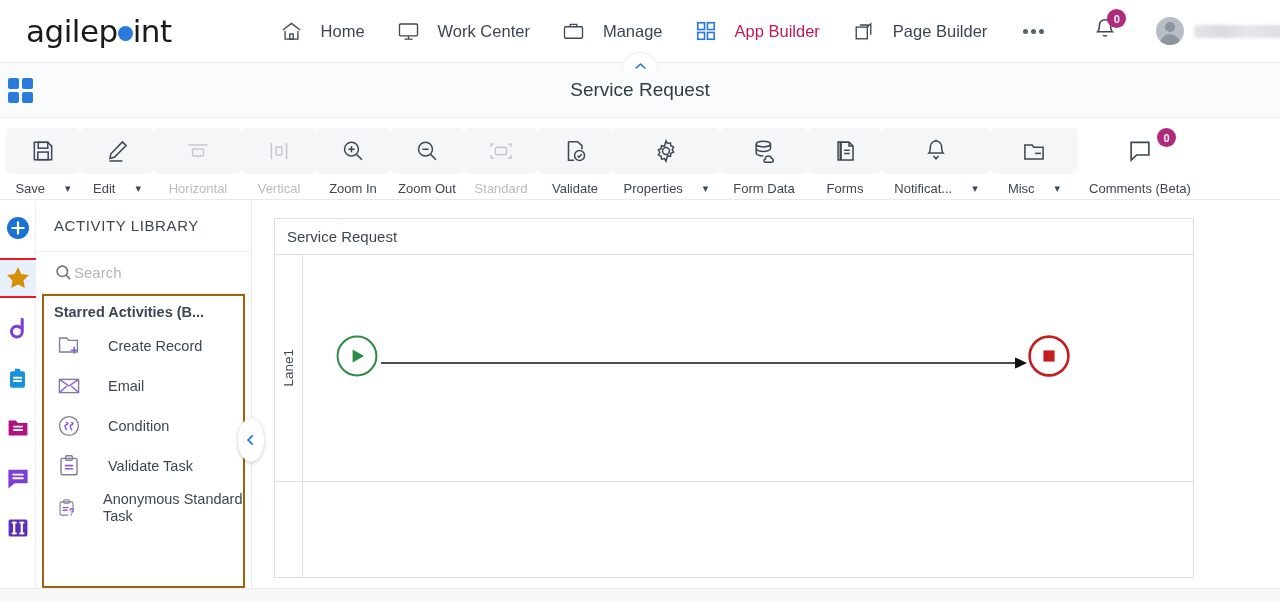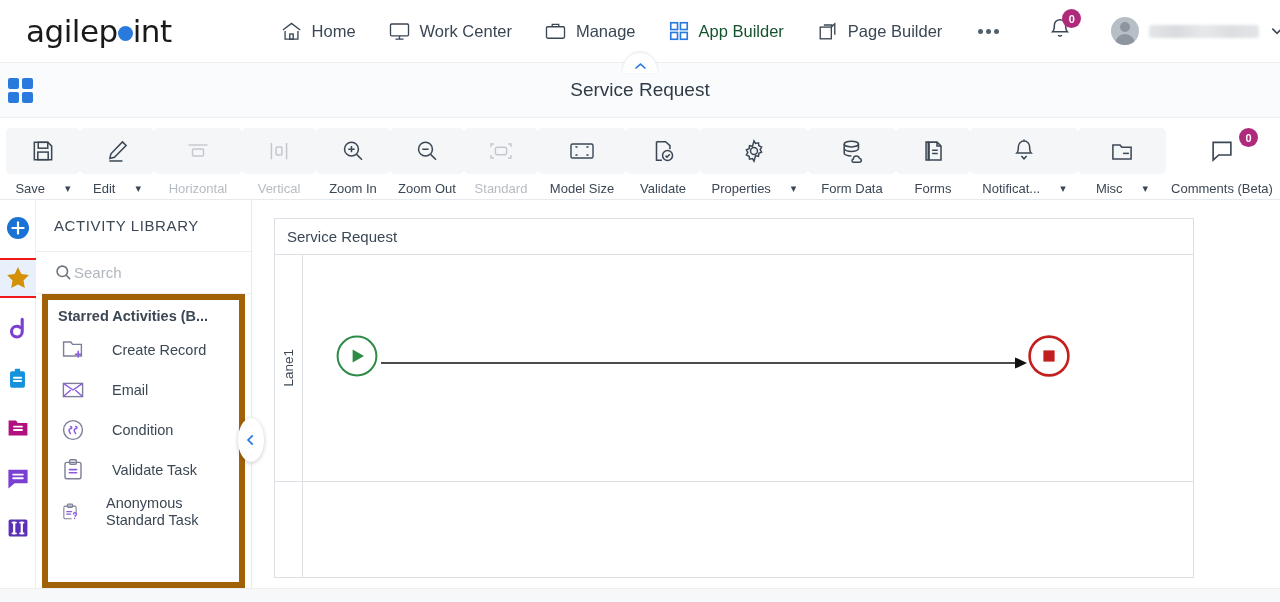--- a/index.html
+++ b/index.html
@@ -33,7 +33,7 @@
   }
   .navitems { display: flex; align-items: center; margin-left: 92px; gap: 0px; }
   .navitem {
-    display: flex; align-items: center; gap: 9px;
+    display: flex; align-items: center; gap: 18px;
     padding: 6px 16px; cursor: pointer;
     font-size: 16.5px; color: #3b4754;
     white-space: nowrap;

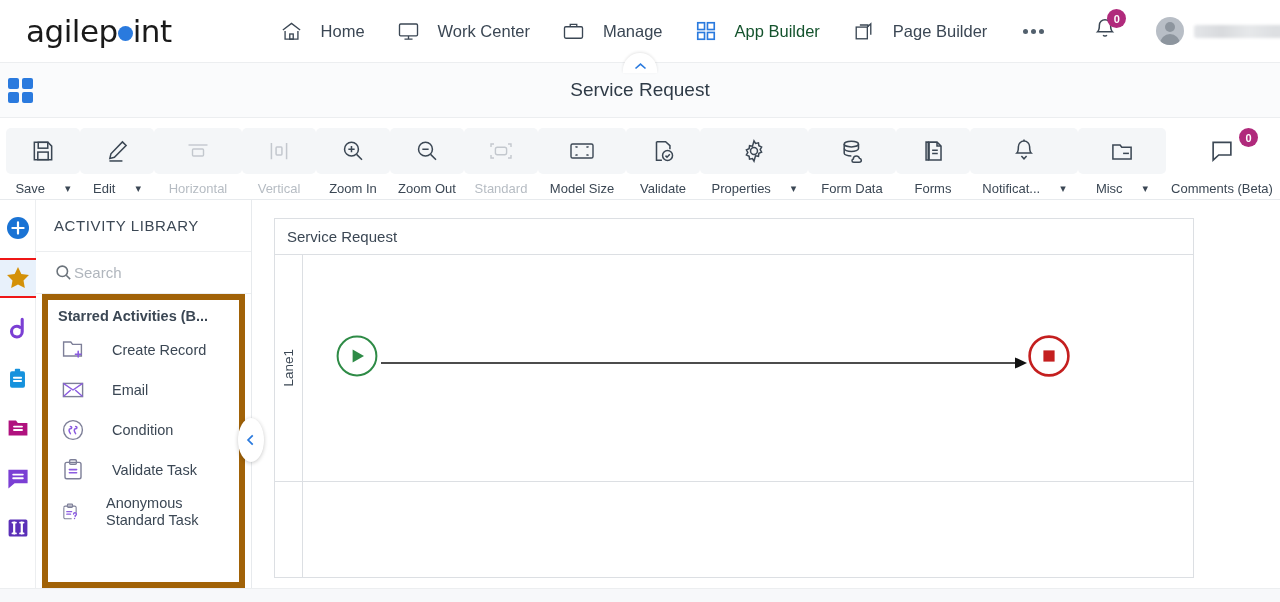--- a/index.html
+++ b/index.html
@@ -38,7 +38,7 @@
     font-size: 16.5px; color: #3b4754;
     white-space: nowrap;
   }
-  .navitem.active { color: #14532d; justify-content: flex-end; }
+  .navitem.active { color: #be185d; justify-content: flex-end; }
   .navitem .ico { display: flex; align-items: center; }
   .dots-btn {
     display: flex; align-items: center; gap: 3px;

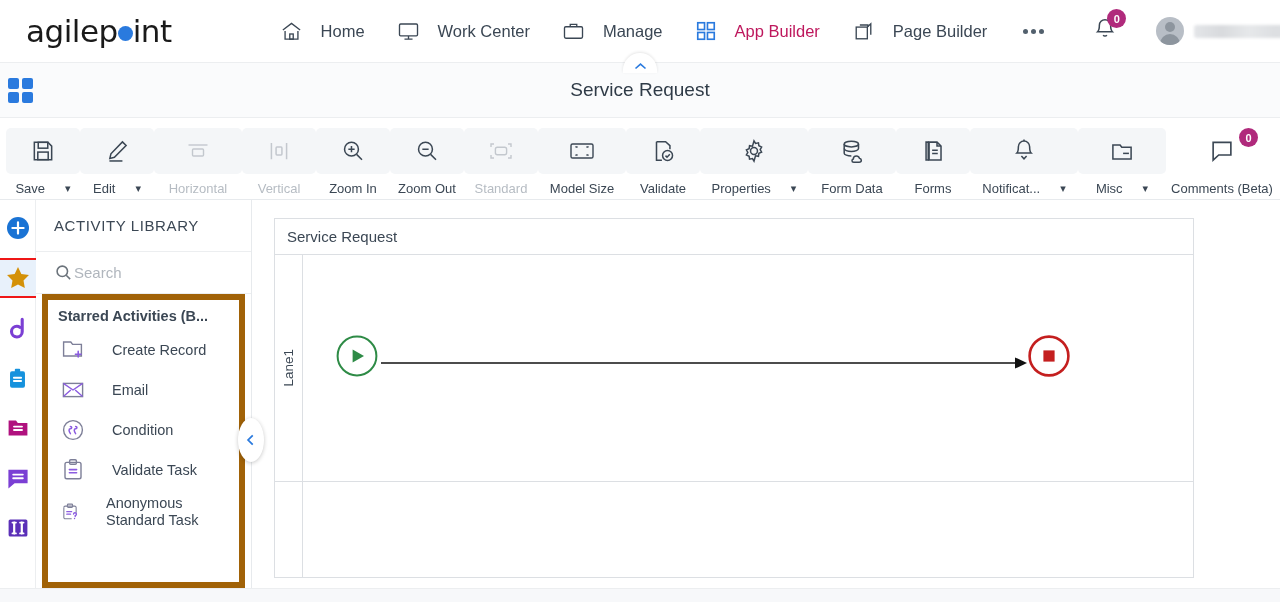--- a/index.html
+++ b/index.html
@@ -397,17 +397,6 @@
       </div>
   </div>
 
-  <div class="tbtn wide">
-    <div class="box">
-      <svg width="30" height="26" viewBox="0 0 30 24" fill="none" stroke="#3b4754" stroke-width="1.4">
-        <rect x="4" y="5" width="22" height="14" rx="1.6"></rect>
-        <path d="M9 8.6V8h1.6M9 15.4V16h1.6M21 8.6V8h-1.6M21 15.4V16h-1.6"></path>
-      </svg>
-    </div>
-    <div class="lbl">
-        <span>Model Size</span>
-      </div>
-  </div>
 
   <div class="tbtn">
     <div class="box">

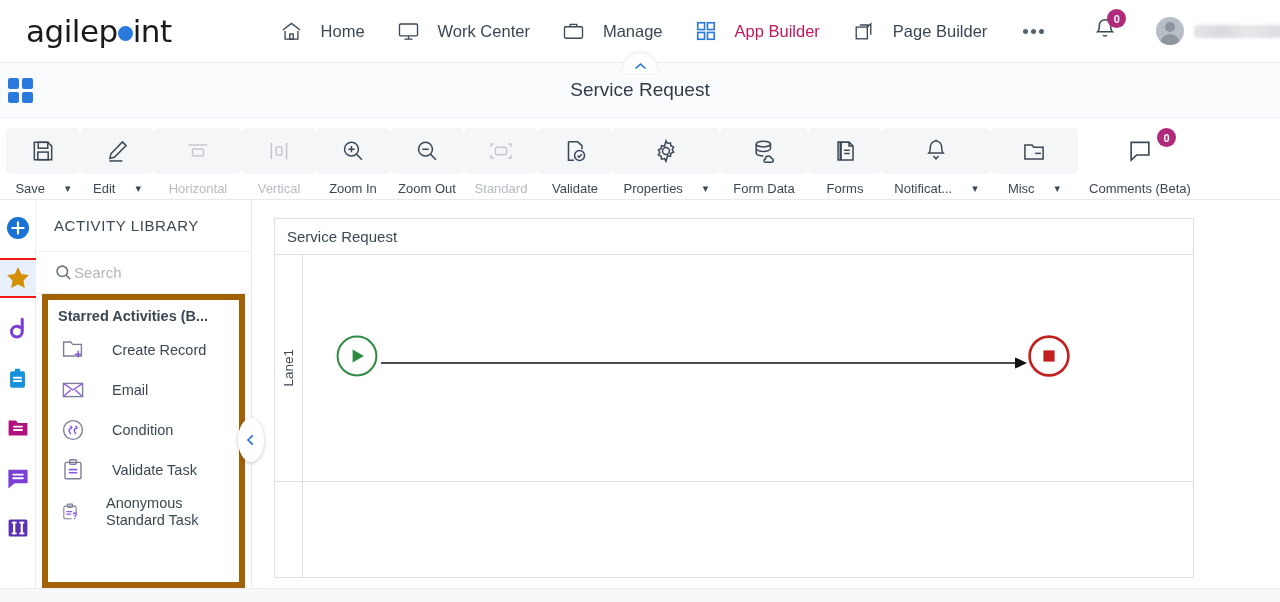--- a/index.html
+++ b/index.html
@@ -154,7 +154,7 @@
   }
   .searchrow input::placeholder { color: #b0b6bd; }
   .starred-box {
-    margin: 0 6px 0 6px; border: 6px solid #a16207; flex: 1;
+    margin: 0 6px 0 6px; border: 2px solid #a16207; flex: 1;
     padding: 5px 0 0 0;
   }
   .group-head {

